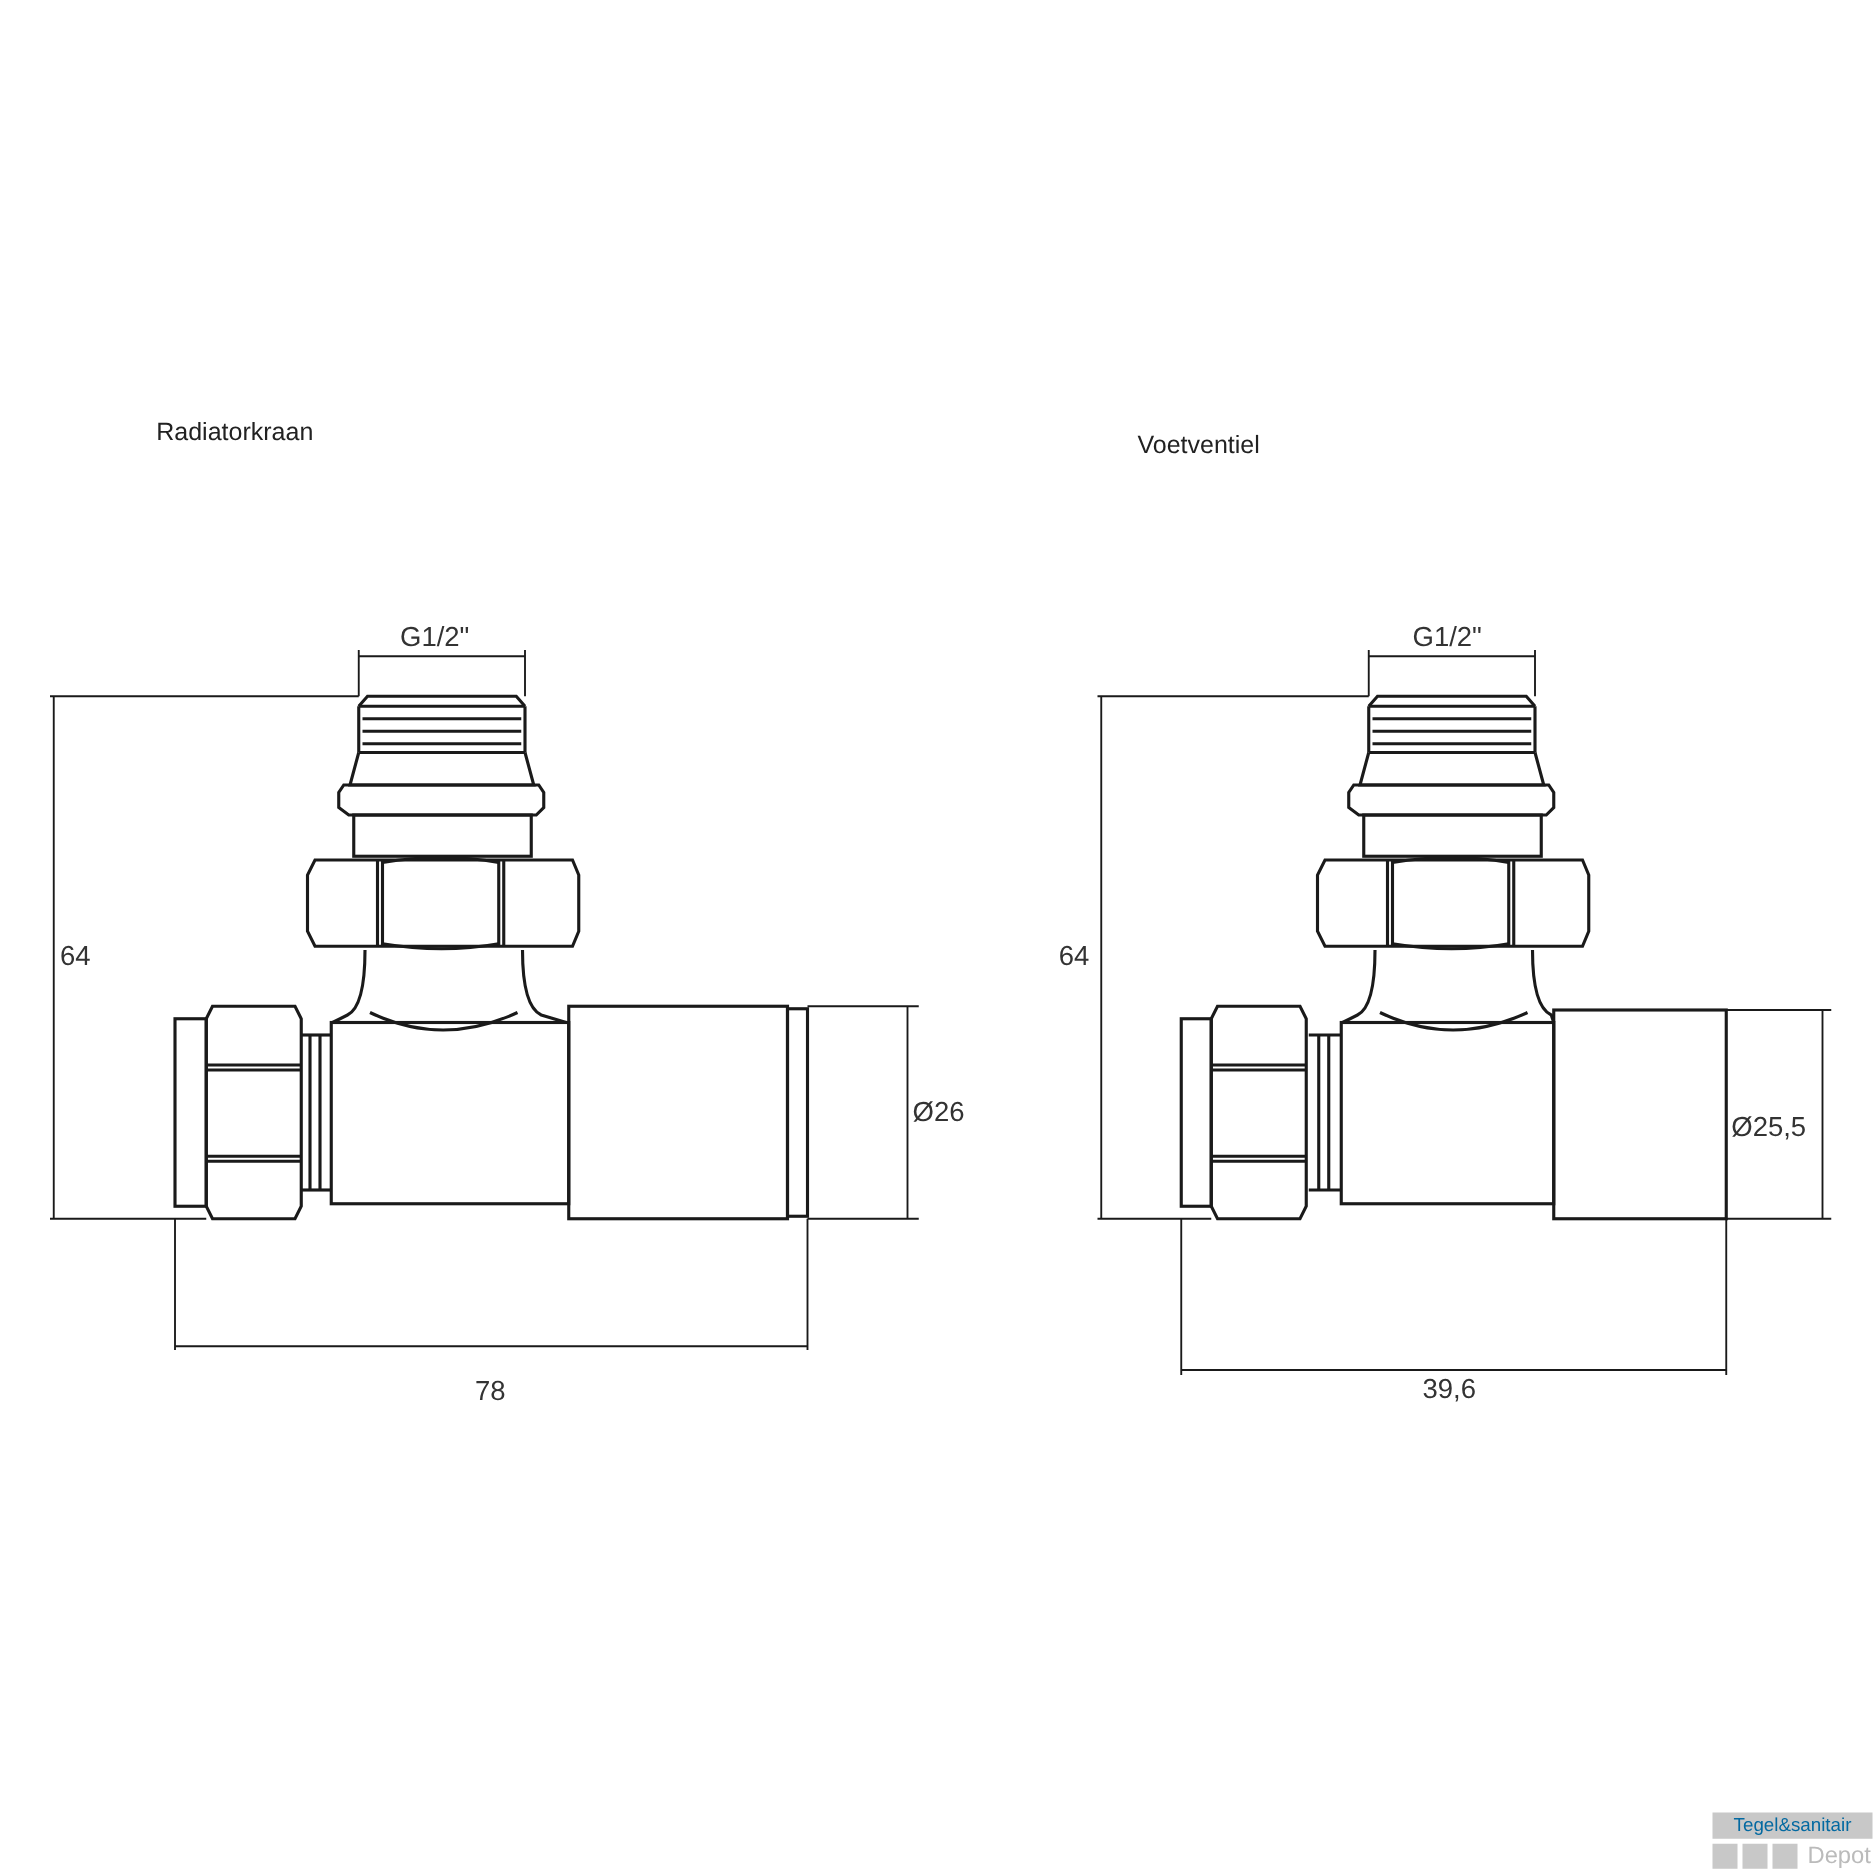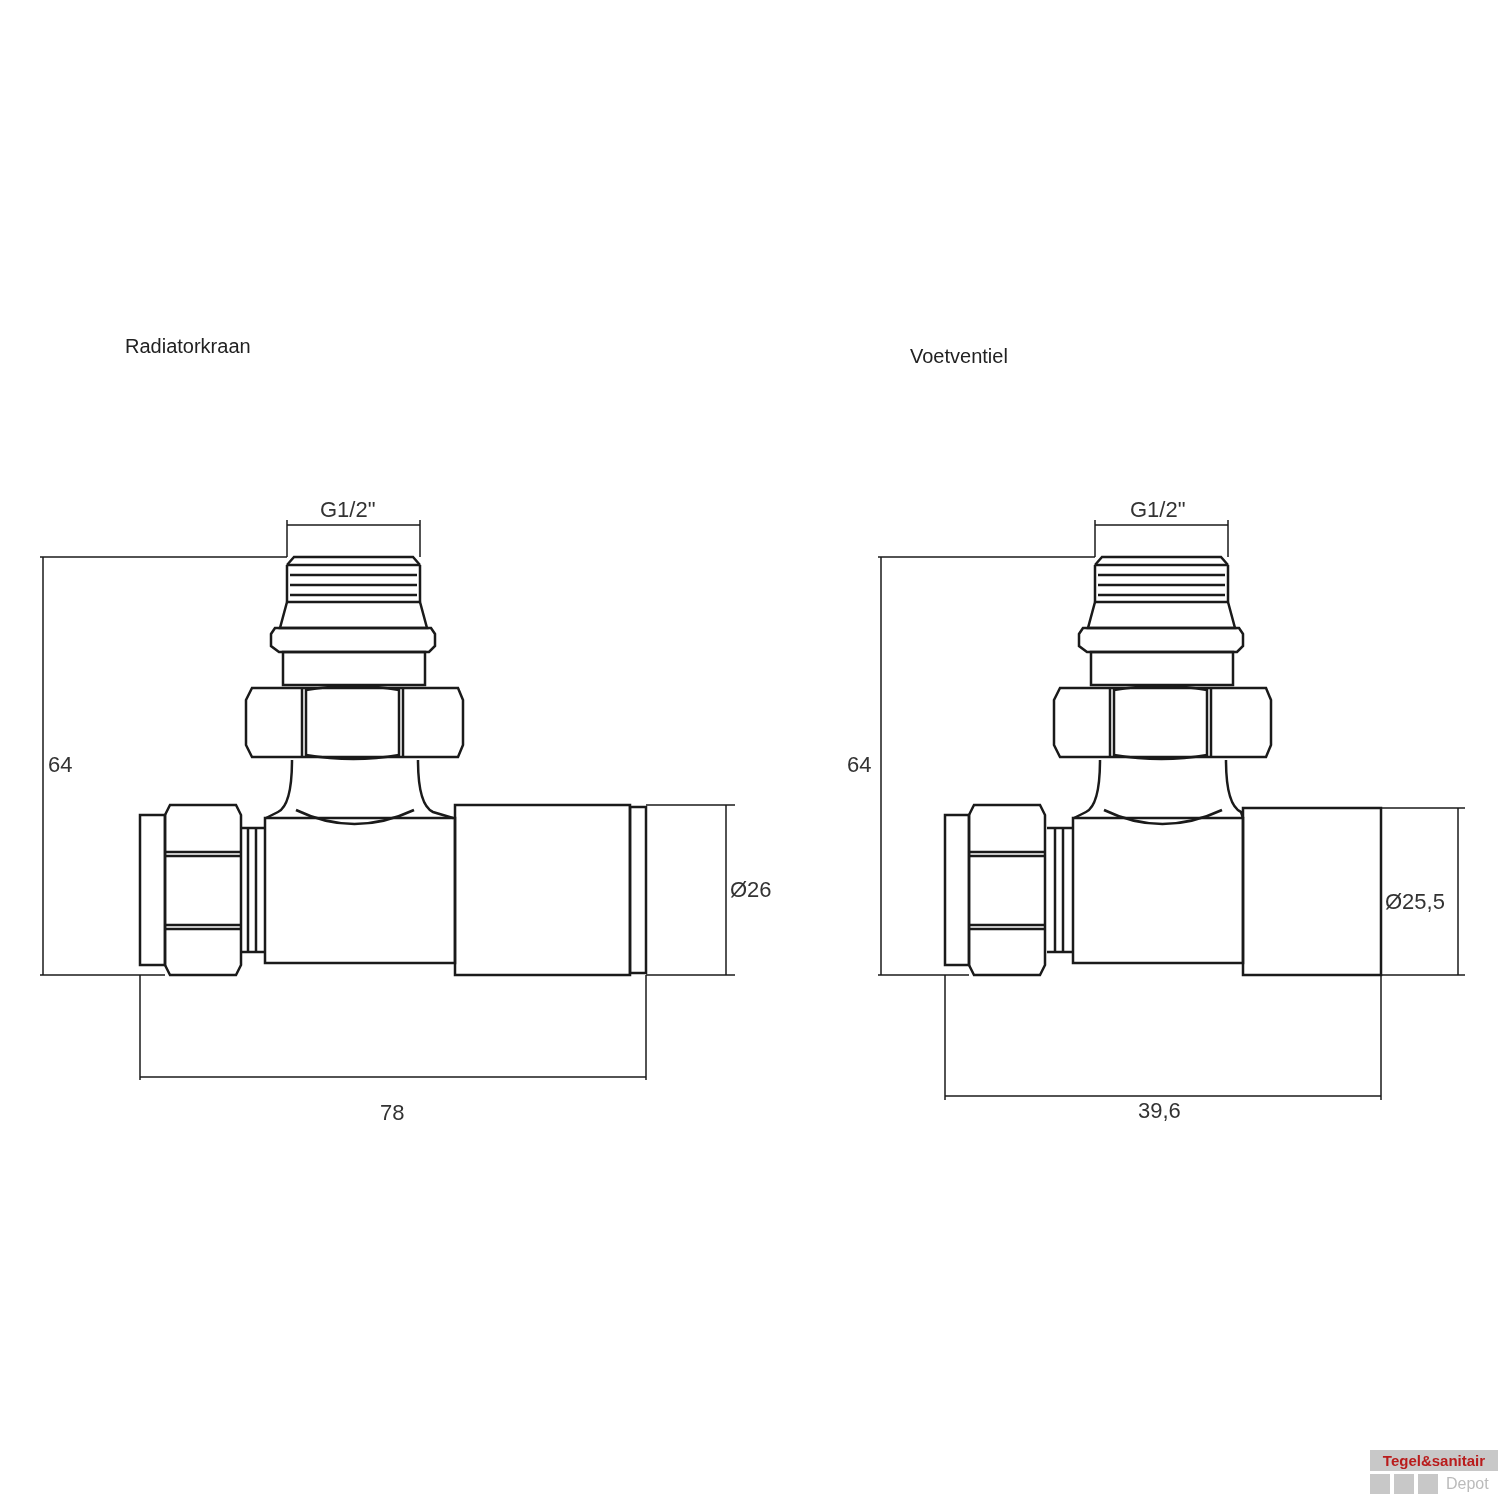--- a/index.html
+++ b/index.html
@@ -8,7 +8,7 @@
   .lbl{position:absolute;font-size:22px;color:#333;}
   svg{position:absolute;left:0;top:0;}
   .wm{position:absolute;left:1370px;top:1450px;width:128px;}
-  .wm-top{background:#c8c8c8;color:#b91c1c;font-weight:bold;font-size:15px;padding:2px 4px;text-align:center;}
+  .wm-top{background:#c8c8c8;color:#0369a1;font-weight:normal;font-size:15px;padding:2px 4px;text-align:center;}
   .wm-bot{display:flex;gap:4px;margin-top:3px;align-items:center;}
   .wm-sq{width:20px;height:20px;background:#c8c8c8;}
   .wm-depot{color:#bbb;font-size:16px;margin-left:4px;}

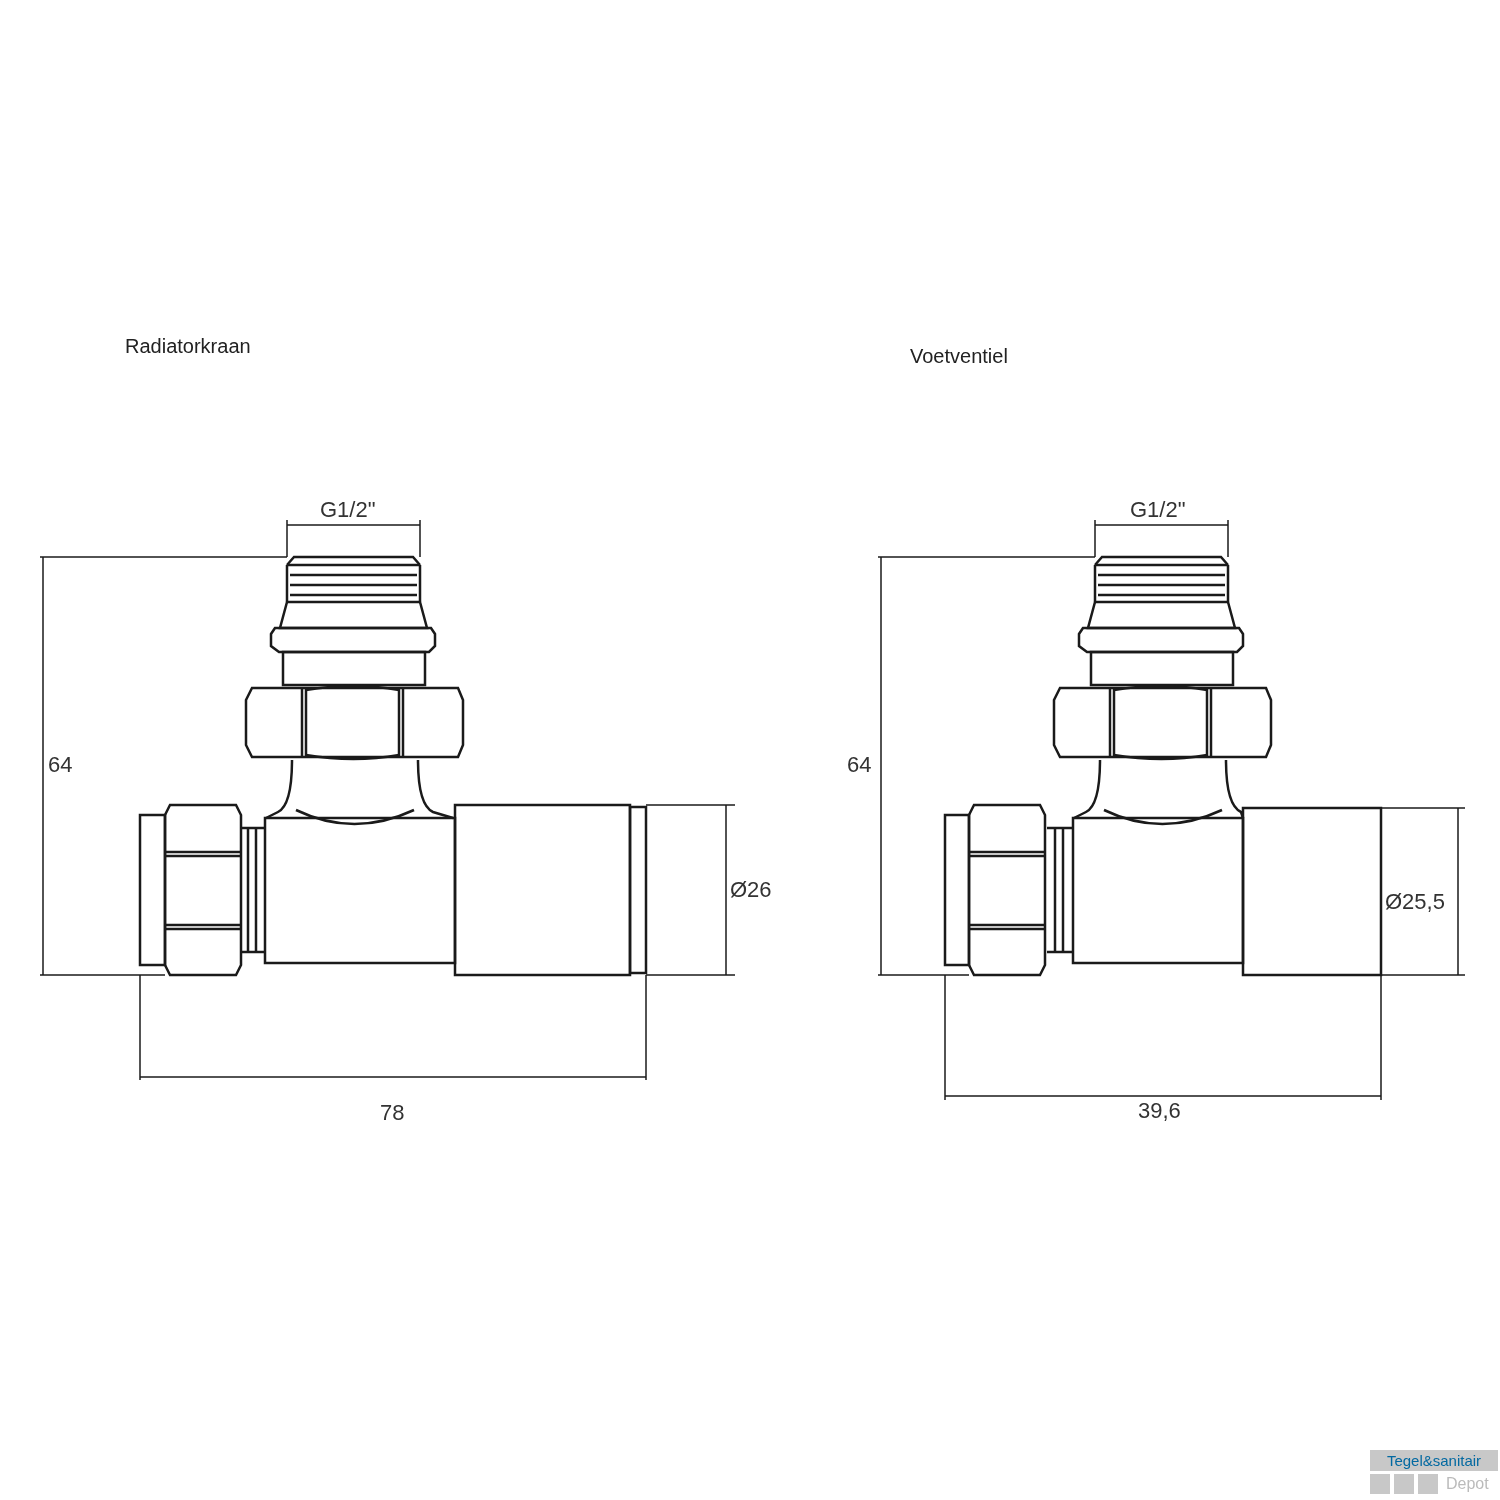--- a/index.html
+++ b/index.html
@@ -11,7 +11,7 @@
   .wm-top{background:#c8c8c8;color:#0369a1;font-weight:normal;font-size:15px;padding:2px 4px;text-align:center;}
   .wm-bot{display:flex;gap:4px;margin-top:3px;align-items:center;}
   .wm-sq{width:20px;height:20px;background:#c8c8c8;}
-  .wm-depot{color:#bbb;font-size:16px;margin-left:4px;}
+  .wm-depot{color:#bbb;font-size:19px;margin-left:4px;}
 </style>
 </head>
 <body>

